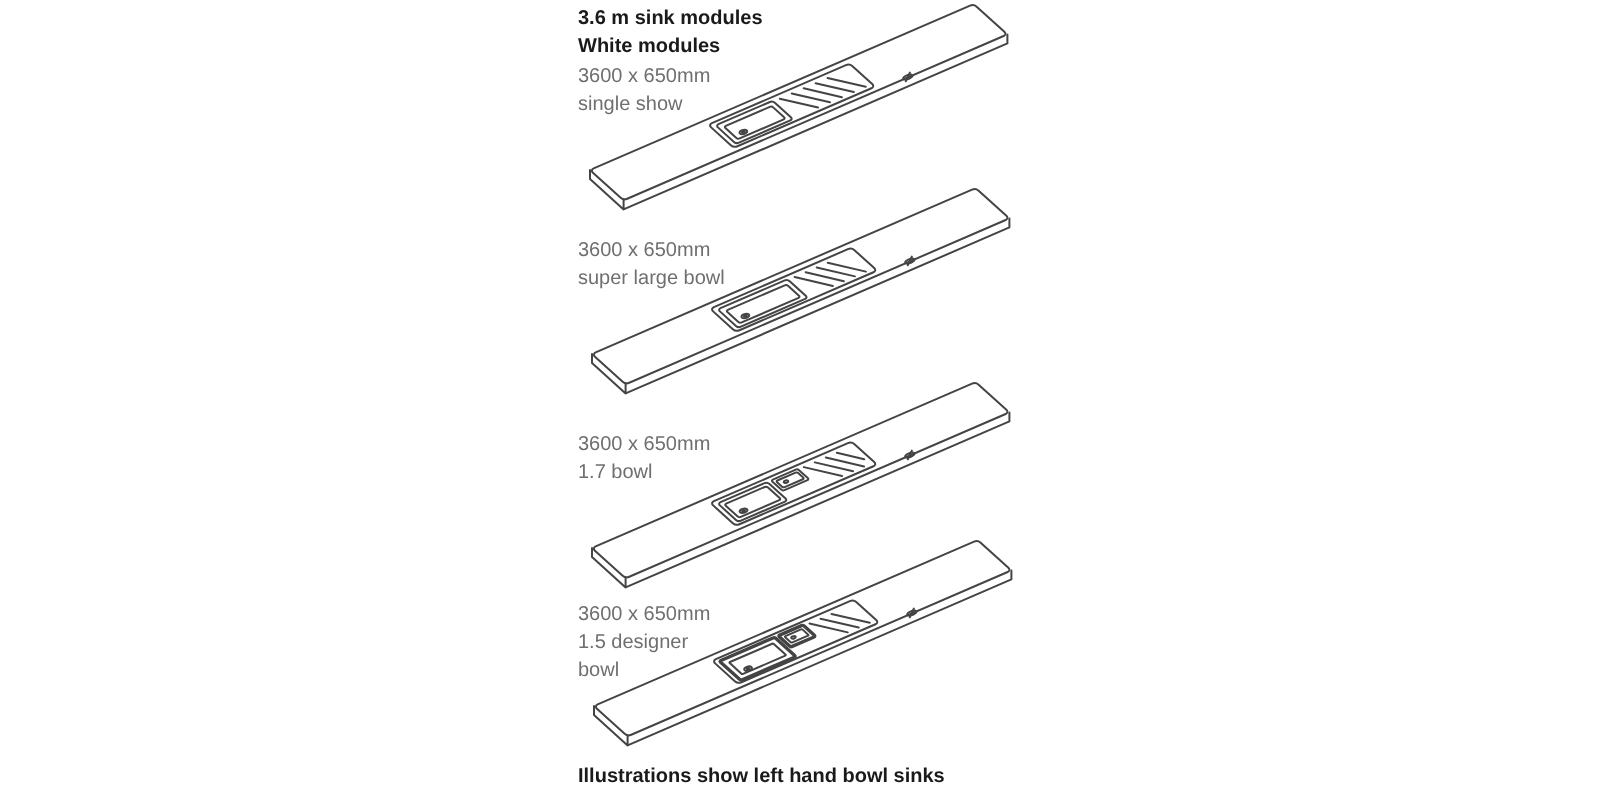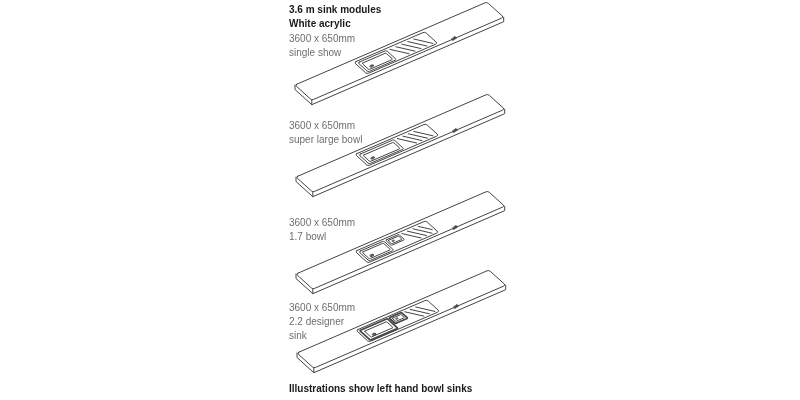--- a/index.html
+++ b/index.html
@@ -54,7 +54,7 @@
 
 <div class="txt heading">
   <div>3.6 m sink modules</div>
-  <div>White acrylic</div>
+  <div>White modules</div>
 </div>
 
 <div class="txt module-label module-label-1">

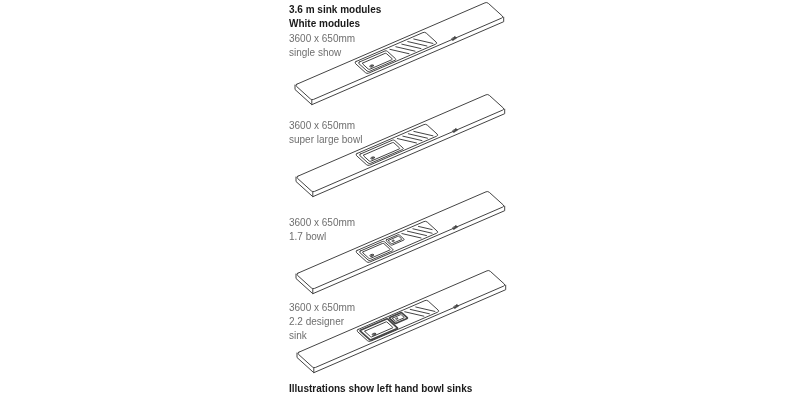--- a/index.html
+++ b/index.html
@@ -107,7 +107,7 @@
 
 <div class="txt module-label module-label-4">
   <div>3600 x 650mm</div>
-  <div>2.2 designer</div>
+  <div>1.5 designer</div>
   <div>sink</div>
 </div>
 <svg class="slab slab-4" viewBox="0 0 215 112">

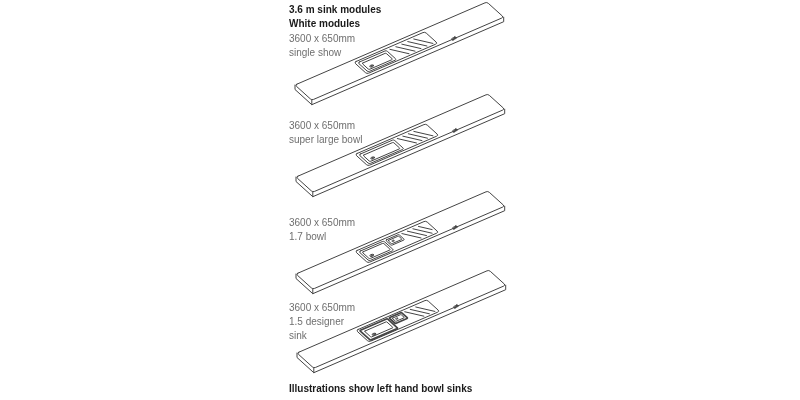--- a/index.html
+++ b/index.html
@@ -108,7 +108,7 @@
 <div class="txt module-label module-label-4">
   <div>3600 x 650mm</div>
   <div>1.5 designer</div>
-  <div>sink</div>
+  <div>bowl</div>
 </div>
 <svg class="slab slab-4" viewBox="0 0 215 112">
   <use href="#slab-base"></use>

